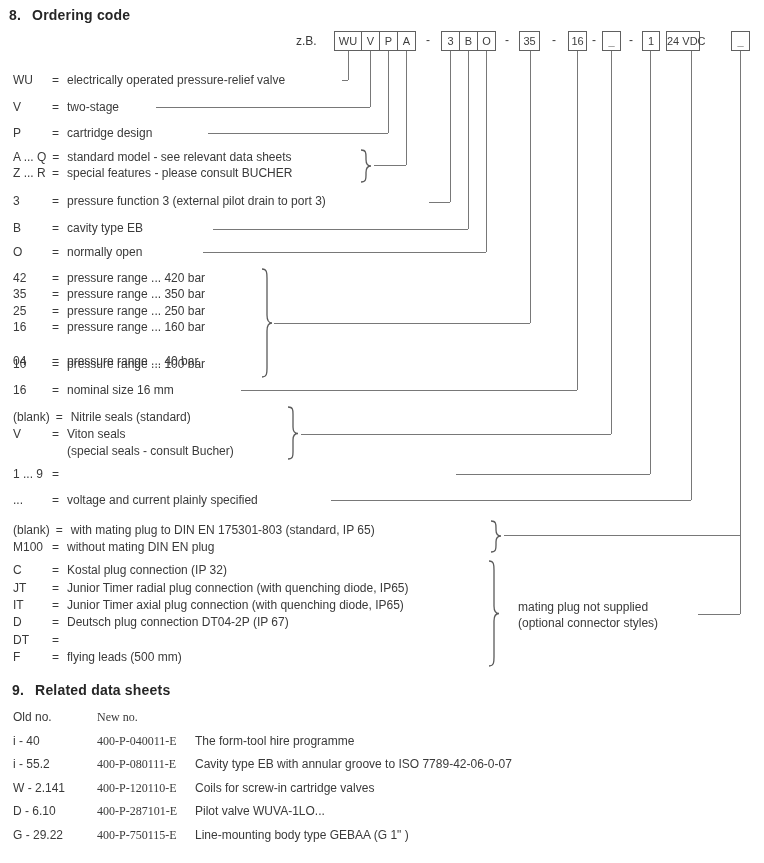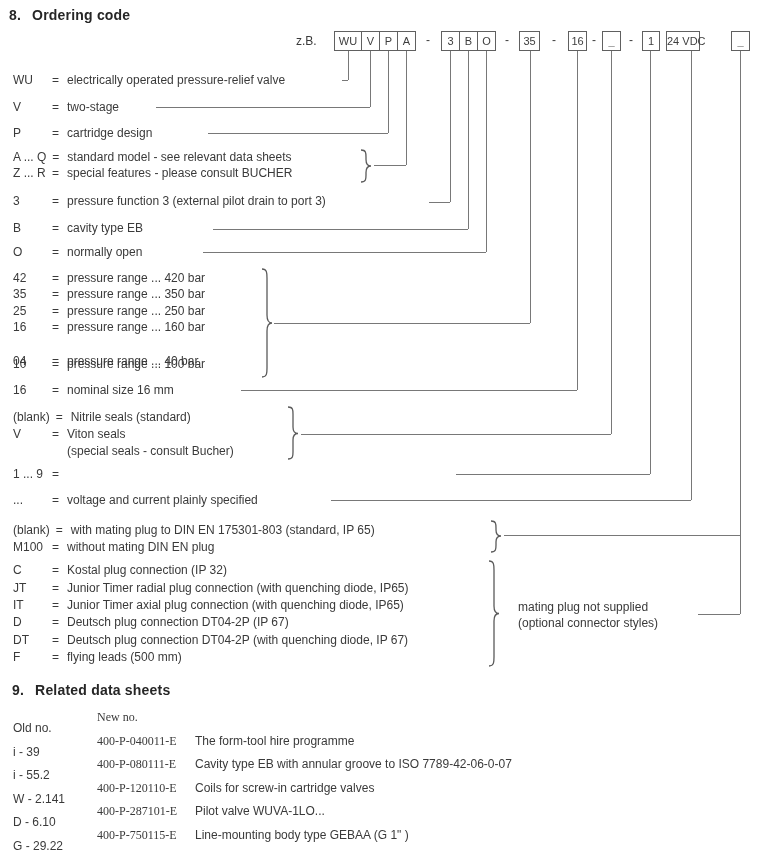--- a/index.html
+++ b/index.html
@@ -258,7 +258,6 @@
   <div class="lrow" style="top:632px">
       <span class="lcode">DT</span>
       <span class="leq">=</span>
-      <span class="ltext">Deutsch plug connection DT04-2P (with quenching diode, IP 67)</span>
     </div>
   <div class="lrow" style="top:649px">
       <span class="lcode">F</span>

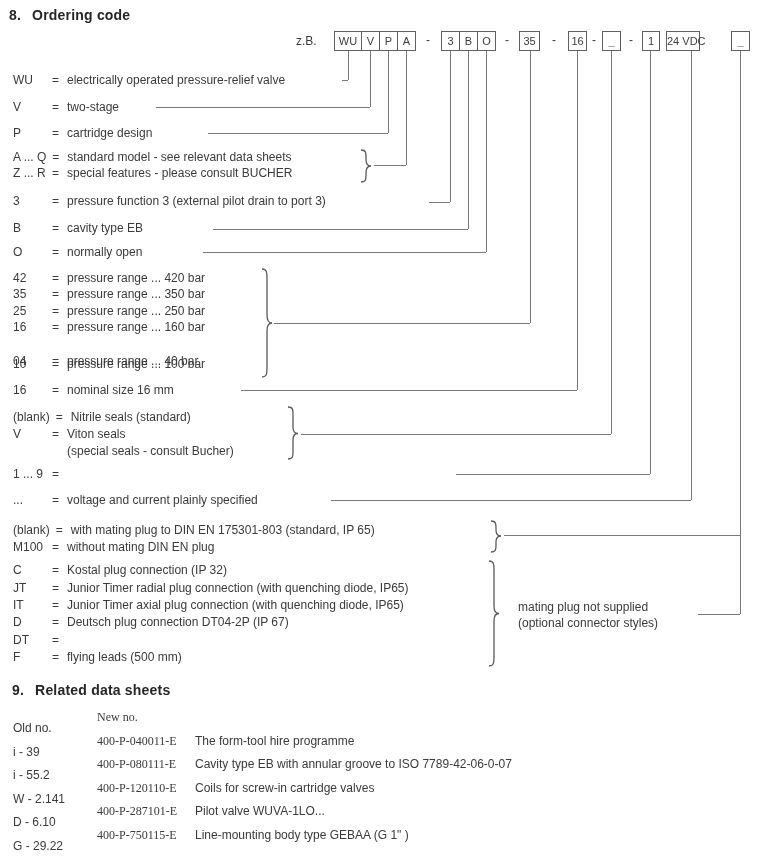--- a/index.html
+++ b/index.html
@@ -45,7 +45,7 @@
     position:absolute;left:13px;height:16px;display:flex;
     font-size:12px;white-space:nowrap;color:#3a3a3a;
   }
-  .c-old{width:84px;margin-top:11px;}
+  .c-old{width:84px;}
   .c-new{width:98px;font-family:Liberation Serif, serif;}
   svg.lines{position:absolute;left:0;top:0;pointer-events:none;}
 </style>

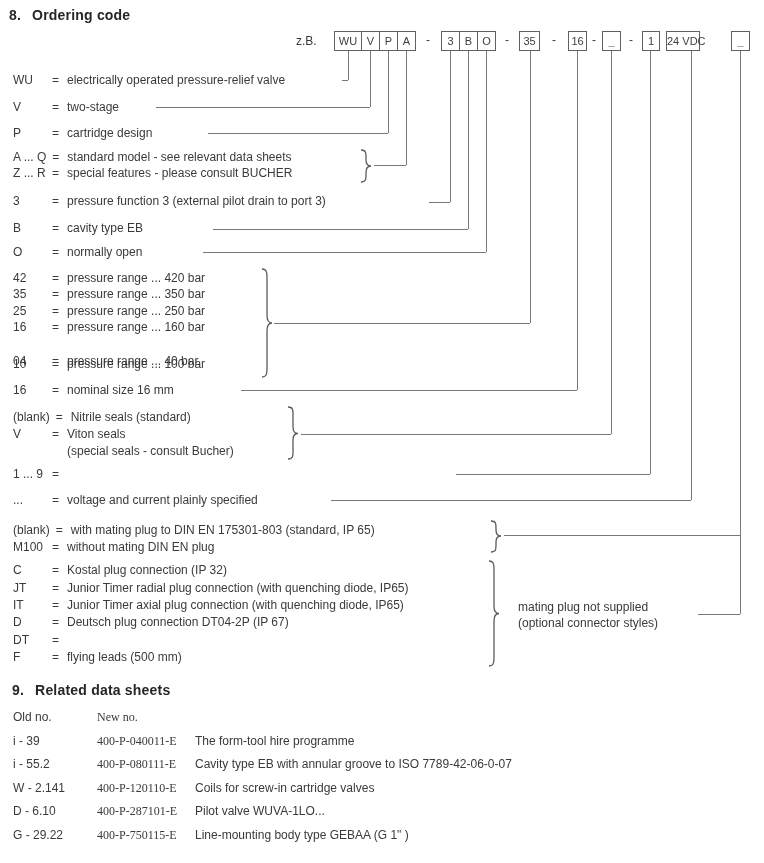--- a/index.html
+++ b/index.html
@@ -281,7 +281,7 @@
   </div>
 
   <div class="trow" style="top:734px">
-    <span class="c-old">i - 39</span>
+    <span class="c-old">i - 40</span>
     <span class="c-new">400-P-040011-E</span>
     <span class="c-desc">The form-tool hire programme</span>
   </div>

